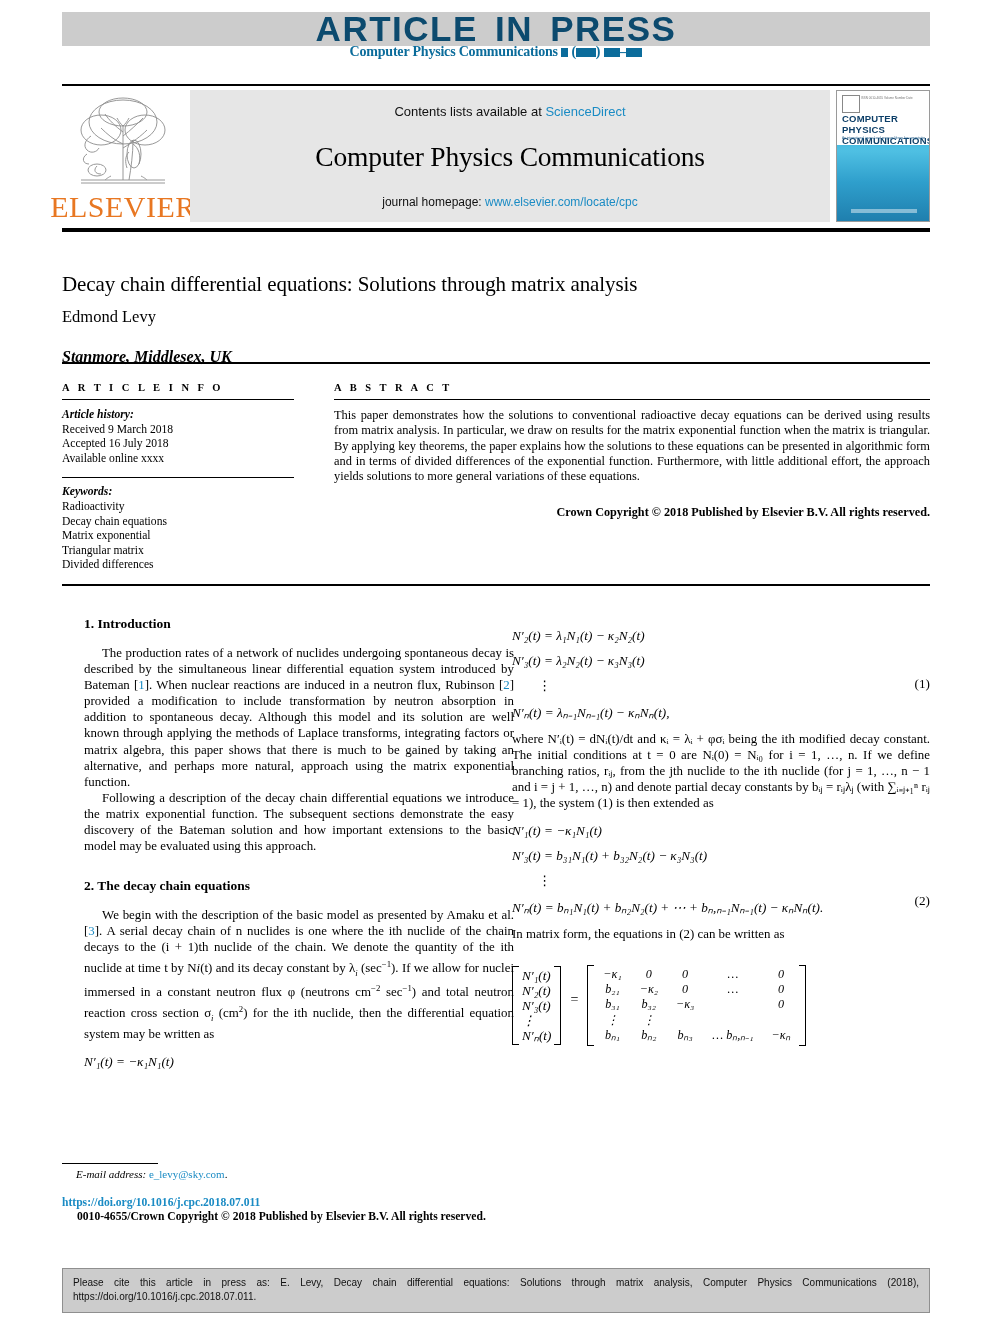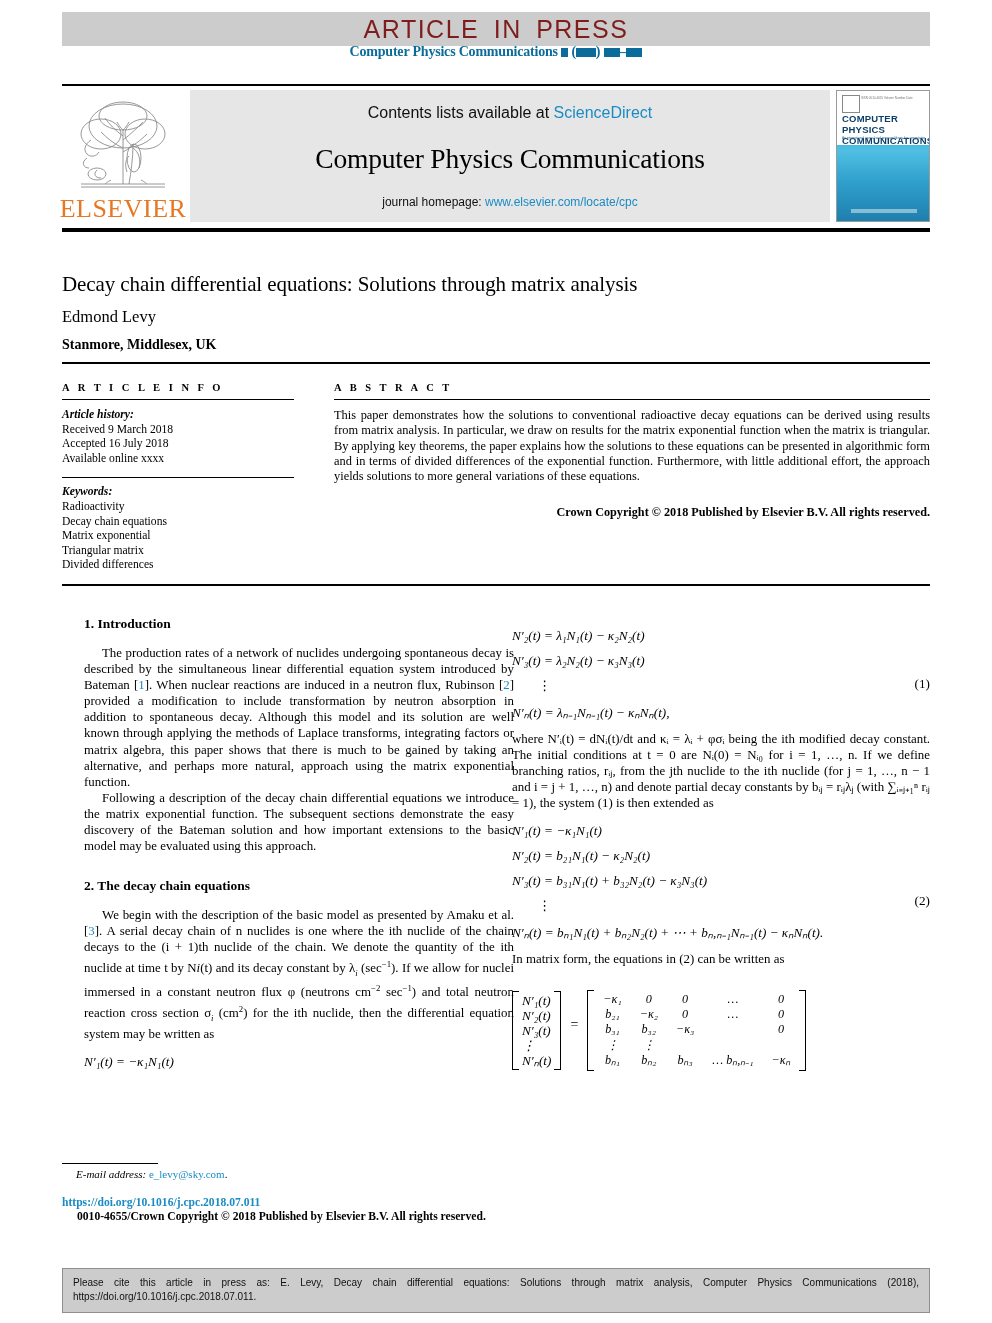--- a/index.html
+++ b/index.html
@@ -29,10 +29,10 @@
     justify-content: center;
   }
   .press-banner-text {
-    color: #7f1d1d;
+    color: #0c4a6e;
     font-family: "Liberation Sans", sans-serif;
-    font-weight: normal;
-    font-size: 25px;
+    font-weight: bold;
+    font-size: 35px;
     letter-spacing: 1.5px;
     word-spacing: 6px;
   }

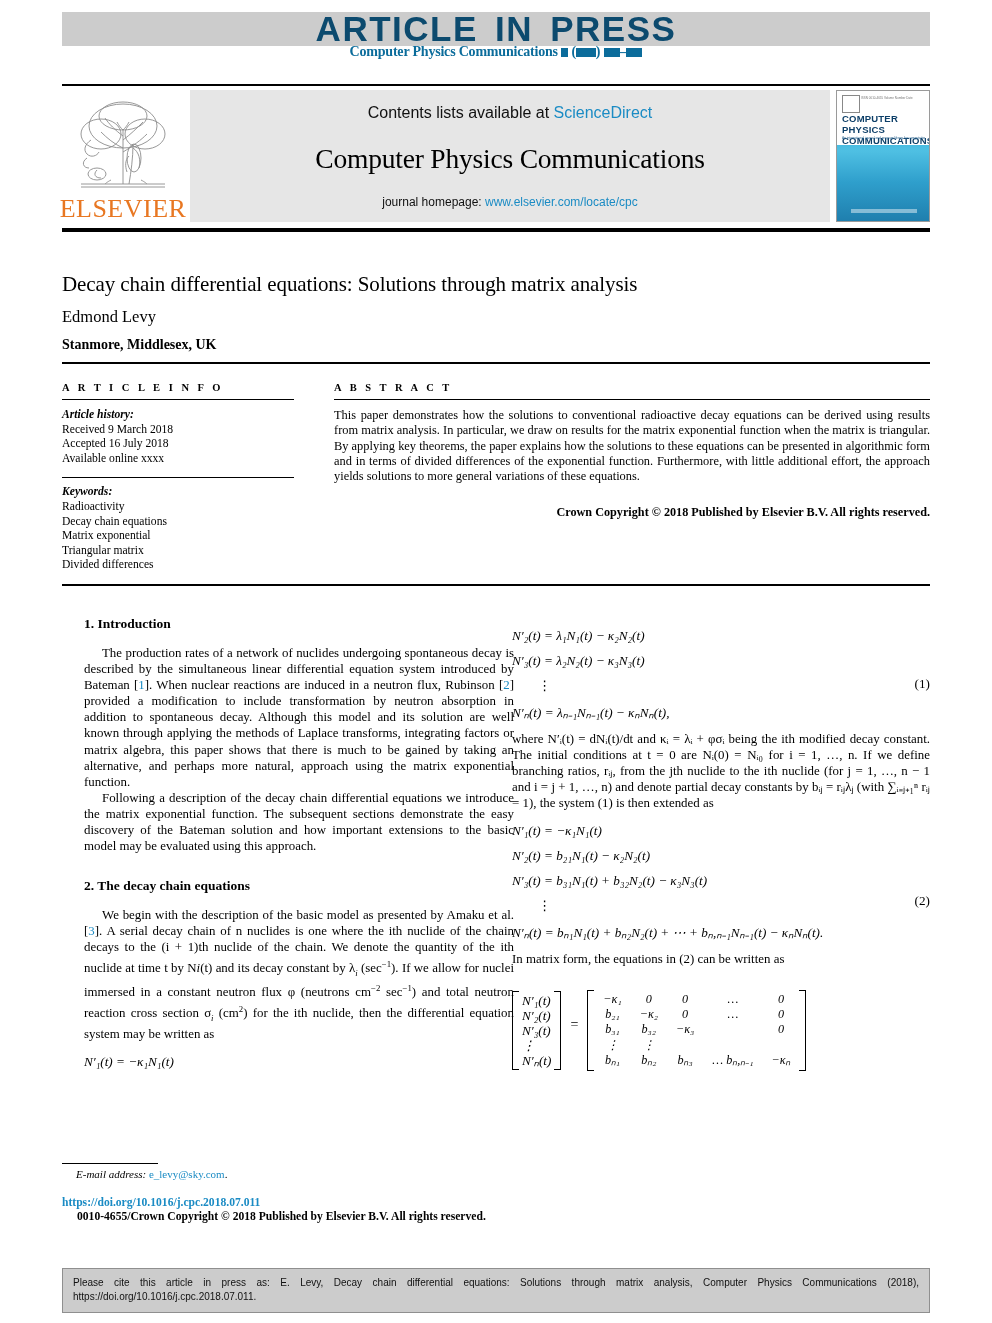--- a/index.html
+++ b/index.html
@@ -94,7 +94,7 @@
   }
   .contents-line {
     font-family: "Liberation Sans", sans-serif;
-    font-size: 16px;
+    font-size: 13px;
     color: #111;
   }
   .sd-link { color: #1a8bc4; }

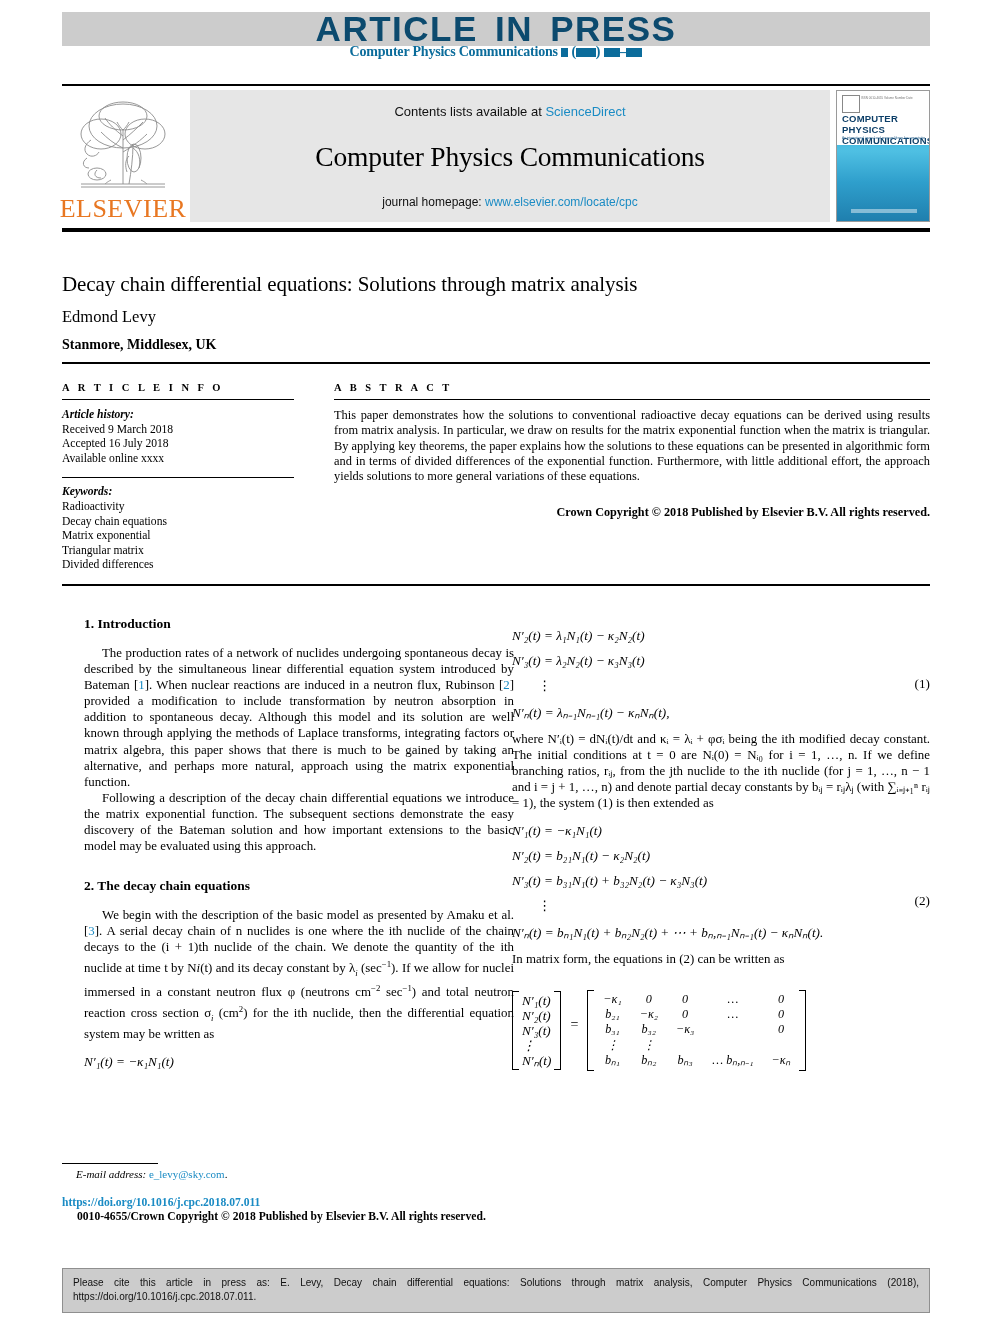--- a/index.html
+++ b/index.html
@@ -77,7 +77,7 @@
   .elsevier-word {
     font-family: "Liberation Serif", serif;
     color: #e87722;
-    font-size: 26px;
+    font-size: 30px;
     letter-spacing: 0.5px;
     line-height: 1;
     margin-top: 0px;

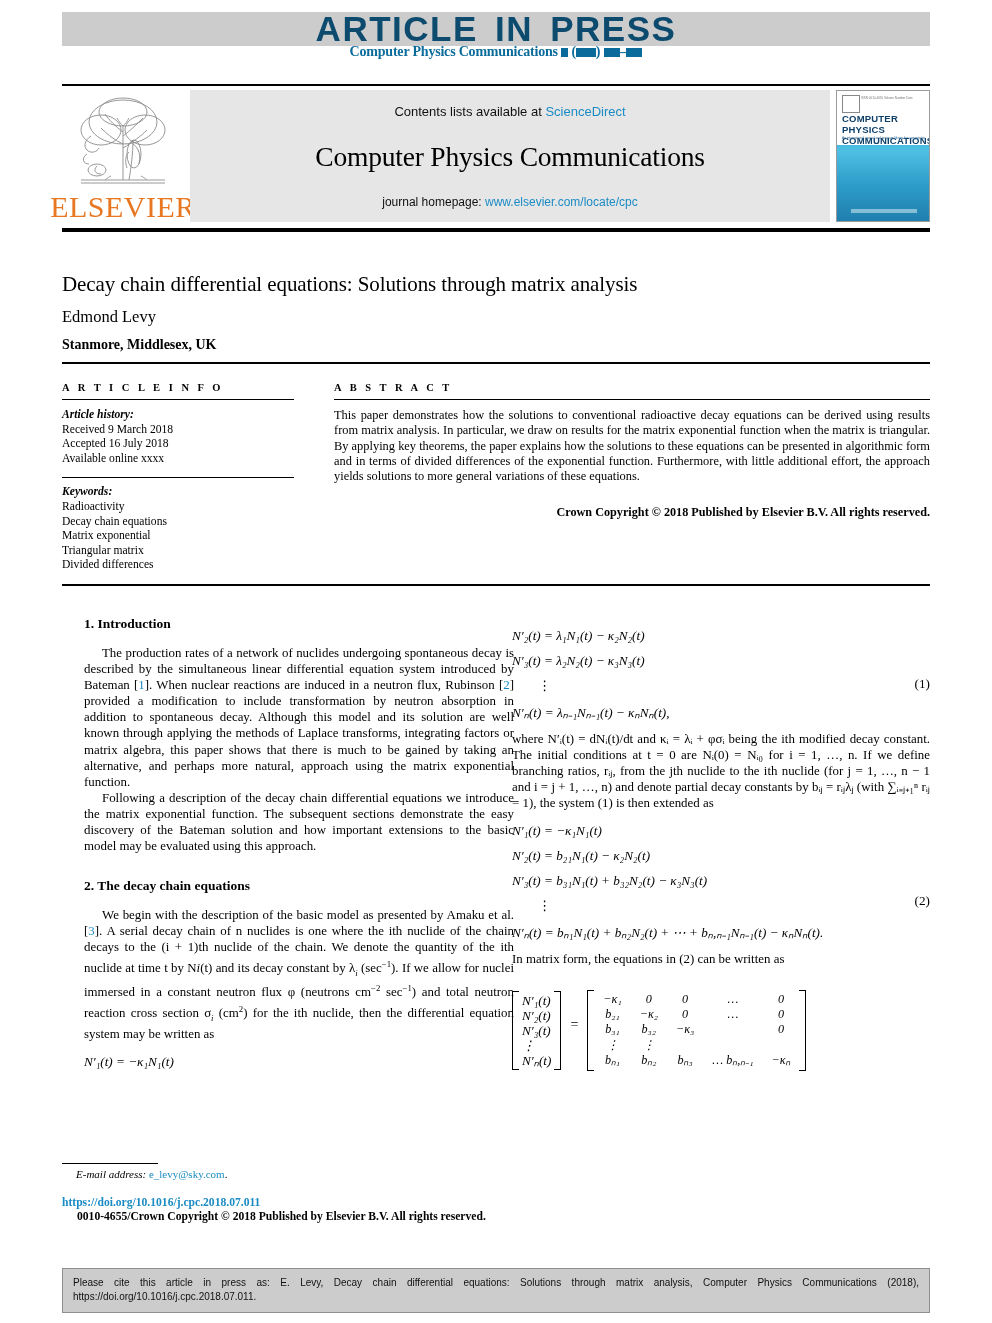--- a/index.html
+++ b/index.html
@@ -176,10 +176,11 @@
   }
   .affiliation {
     position: absolute;
-    left: 62px; top: 337px;
-    font-family: "Liberation Serif", serif;
-    font-weight: bold;
-    font-size: 14px;
+    left: 62px; top: 348px;
+    font-family: "Liberation Serif", serif;
+    font-style: italic;
+    font-weight: bold;
+    font-size: 16px;
   }
   .head-rule {
     position: absolute;

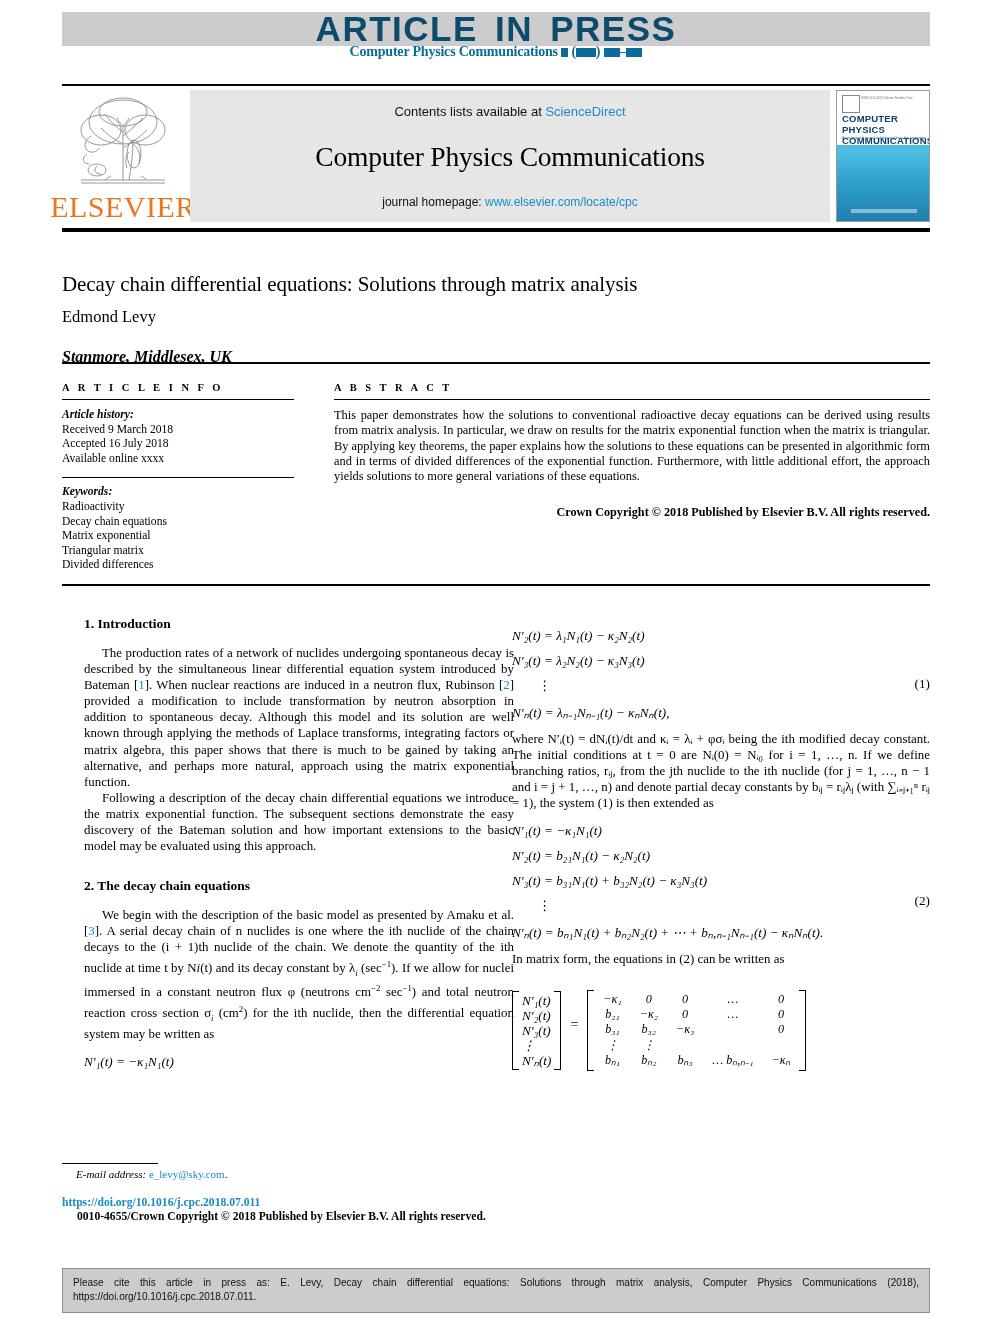--- a/index.html
+++ b/index.html
@@ -487,7 +487,6 @@
 
   <div class="eq-display eq-group">
     <div class="eq-row math">N′₁(t) = −κ₁N₁(t)</div>
-    <div class="eq-row math">N′₂(t) = b₂₁N₁(t) − κ₂N₂(t)</div>
     <div class="eq-row math">N′₃(t) = b₃₁N₁(t) + b₃₂N₂(t) − κ₃N₃(t)</div>
     <div class="eq-row eq-vdots">⋮</div>
     <div class="eq-row math">N′ₙ(t) = bₙ₁N₁(t) + bₙ₂N₂(t) + ⋯ + bₙ,ₙ₋₁Nₙ₋₁(t) − κₙNₙ(t).</div>

